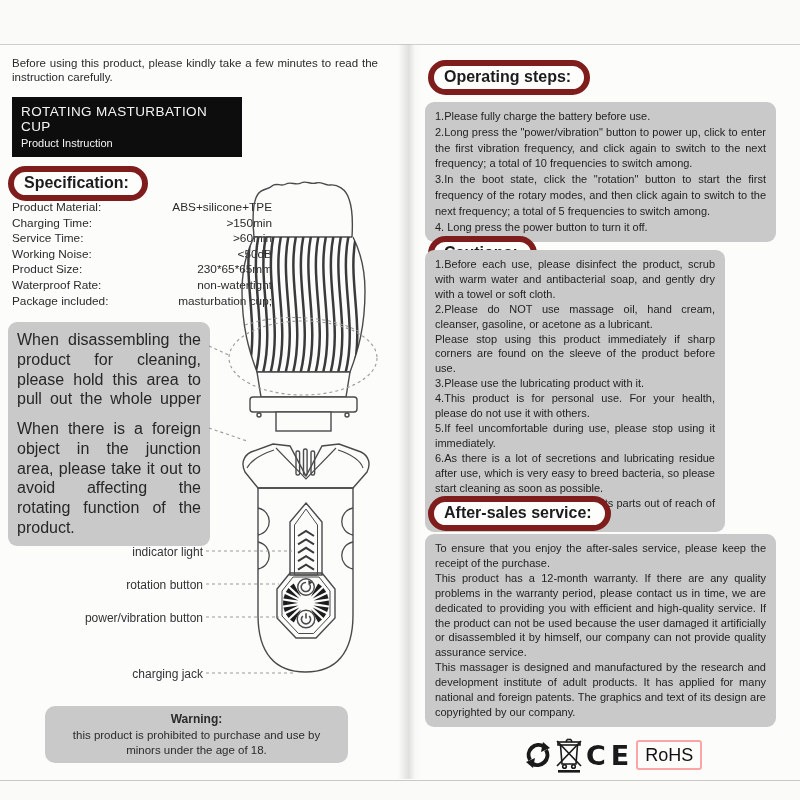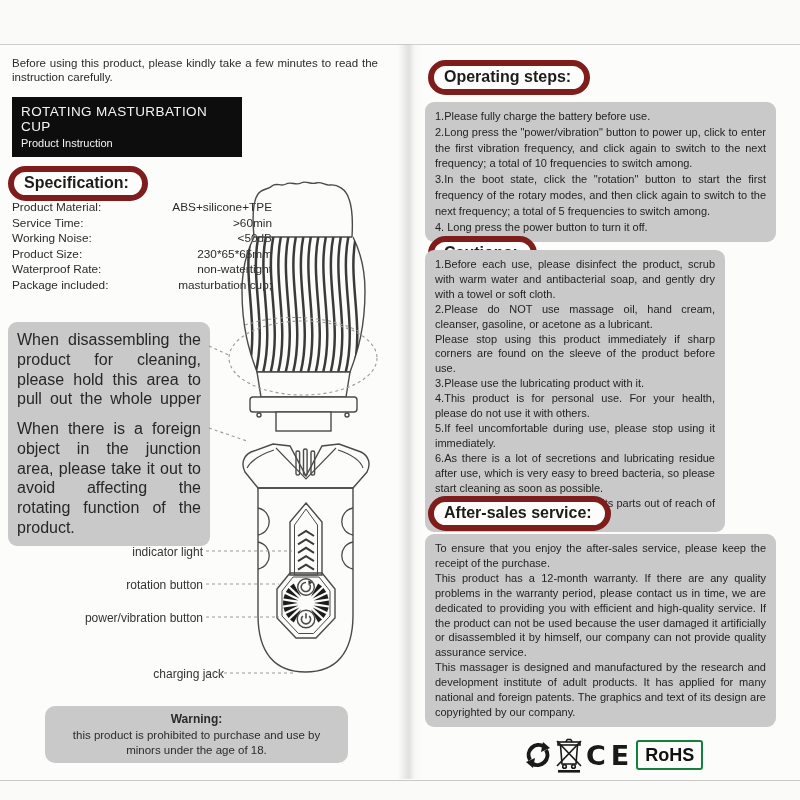--- a/index.html
+++ b/index.html
@@ -63,6 +63,10 @@
       <span>ABS+silicone+TPE</span>
     </div>
   <div class="spec-row">
+      <span class="lab">Charging Time:</span>
+      <span>&gt;150min</span>
+    </div>
+  <div class="spec-row">
       <span class="lab">Service Time:</span>
       <span>&gt;60min</span>
     </div>

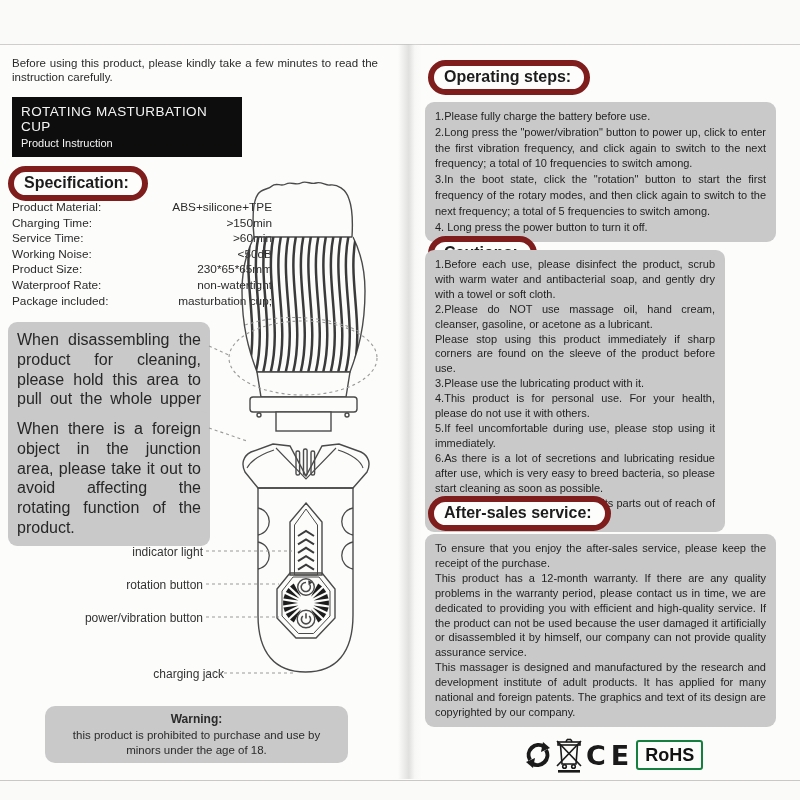--- a/index.html
+++ b/index.html
@@ -94,7 +94,7 @@
 <div class="abs part-label" style="top:545px;">indicator light</div>
 <div class="abs part-label" style="top:578px;">rotation button</div>
 <div class="abs part-label" style="top:611px;">power/vibration button</div>
-<div class="abs part-label" style="top:667px;padding-left:21px;">charging jack</div>
+<div class="abs part-label" style="top:667px;">charging jack</div>
 
 <div class="abs warning">
   <div class="wt">Warning:</div>

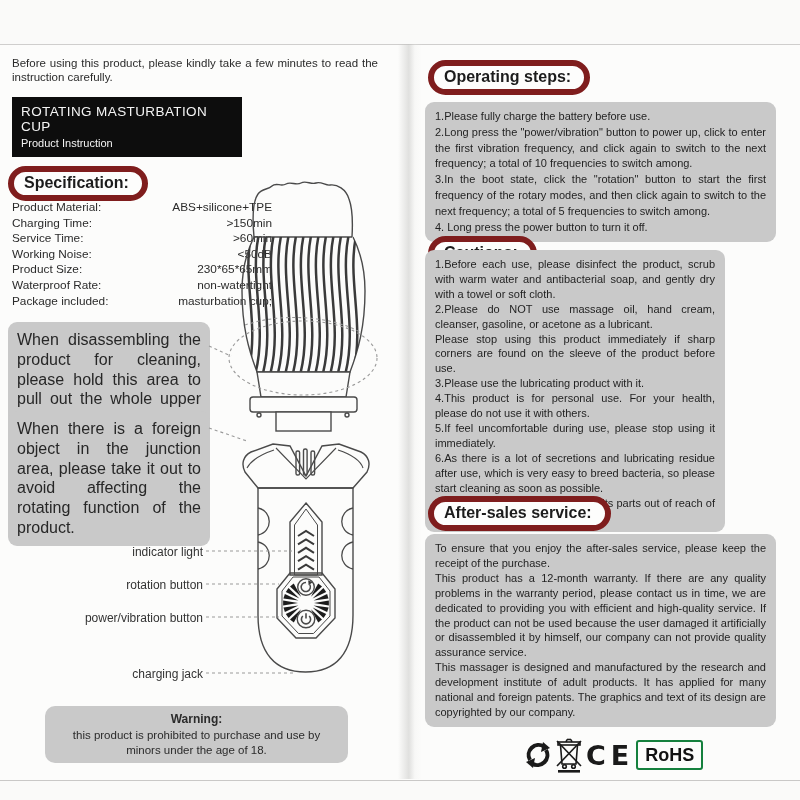--- a/index.html
+++ b/index.html
@@ -37,7 +37,7 @@
   .rp-box1 .graybox-inner{line-height:15.8px;}
   .marks{left:524px;top:737px;display:flex;align-items:center;gap:2px;}
   .ce{font-family:"DejaVu Sans",sans-serif;font-size:27px;font-weight:bold;letter-spacing:5px;color:#1a1a1a;}
-  .rohs{border:2px solid #15803d;border-radius:3px;padding:0 7px;font-size:18px;font-weight:bold;color:#111;
+  .rohs{border:2px solid #fca5a5;border-radius:3px;padding:0 7px;font-size:18px;font-weight:normal;color:#111;
     line-height:26px;}
 </style>
 </head>

